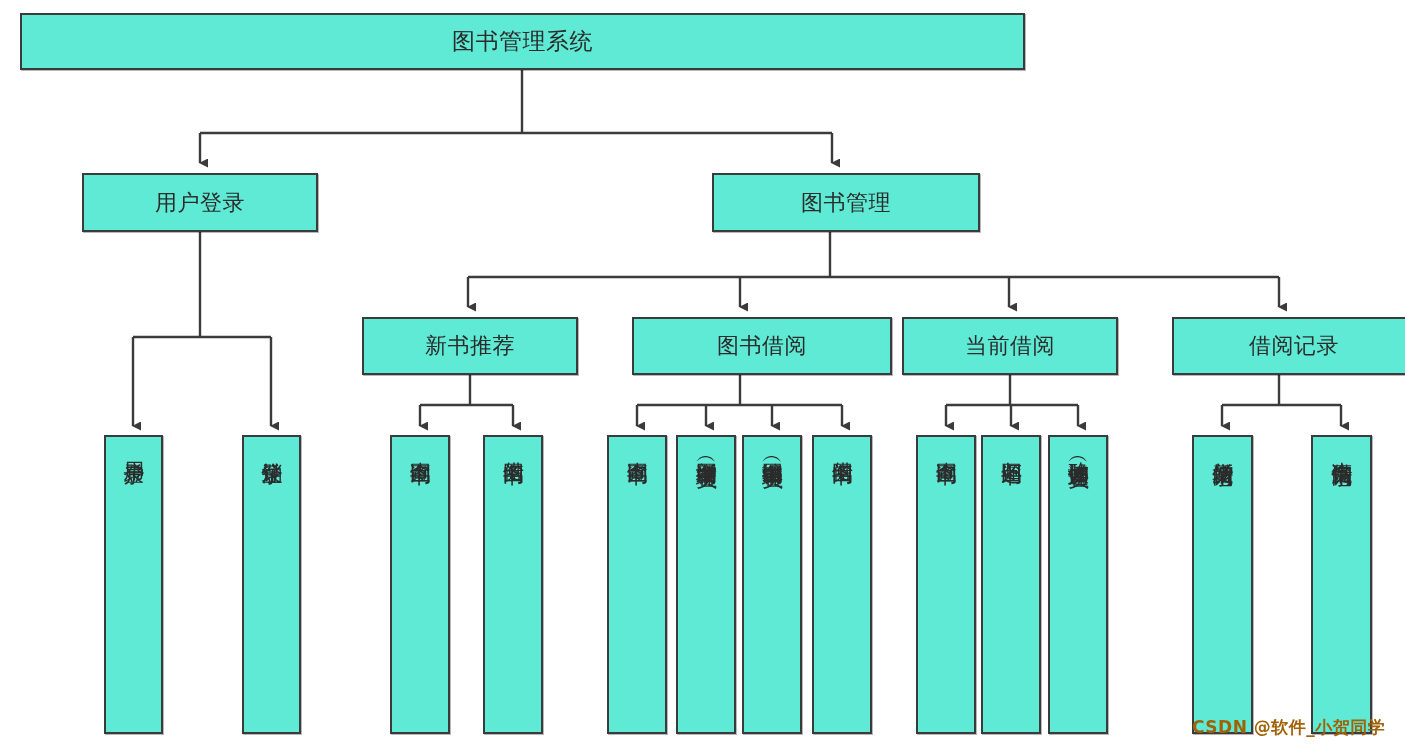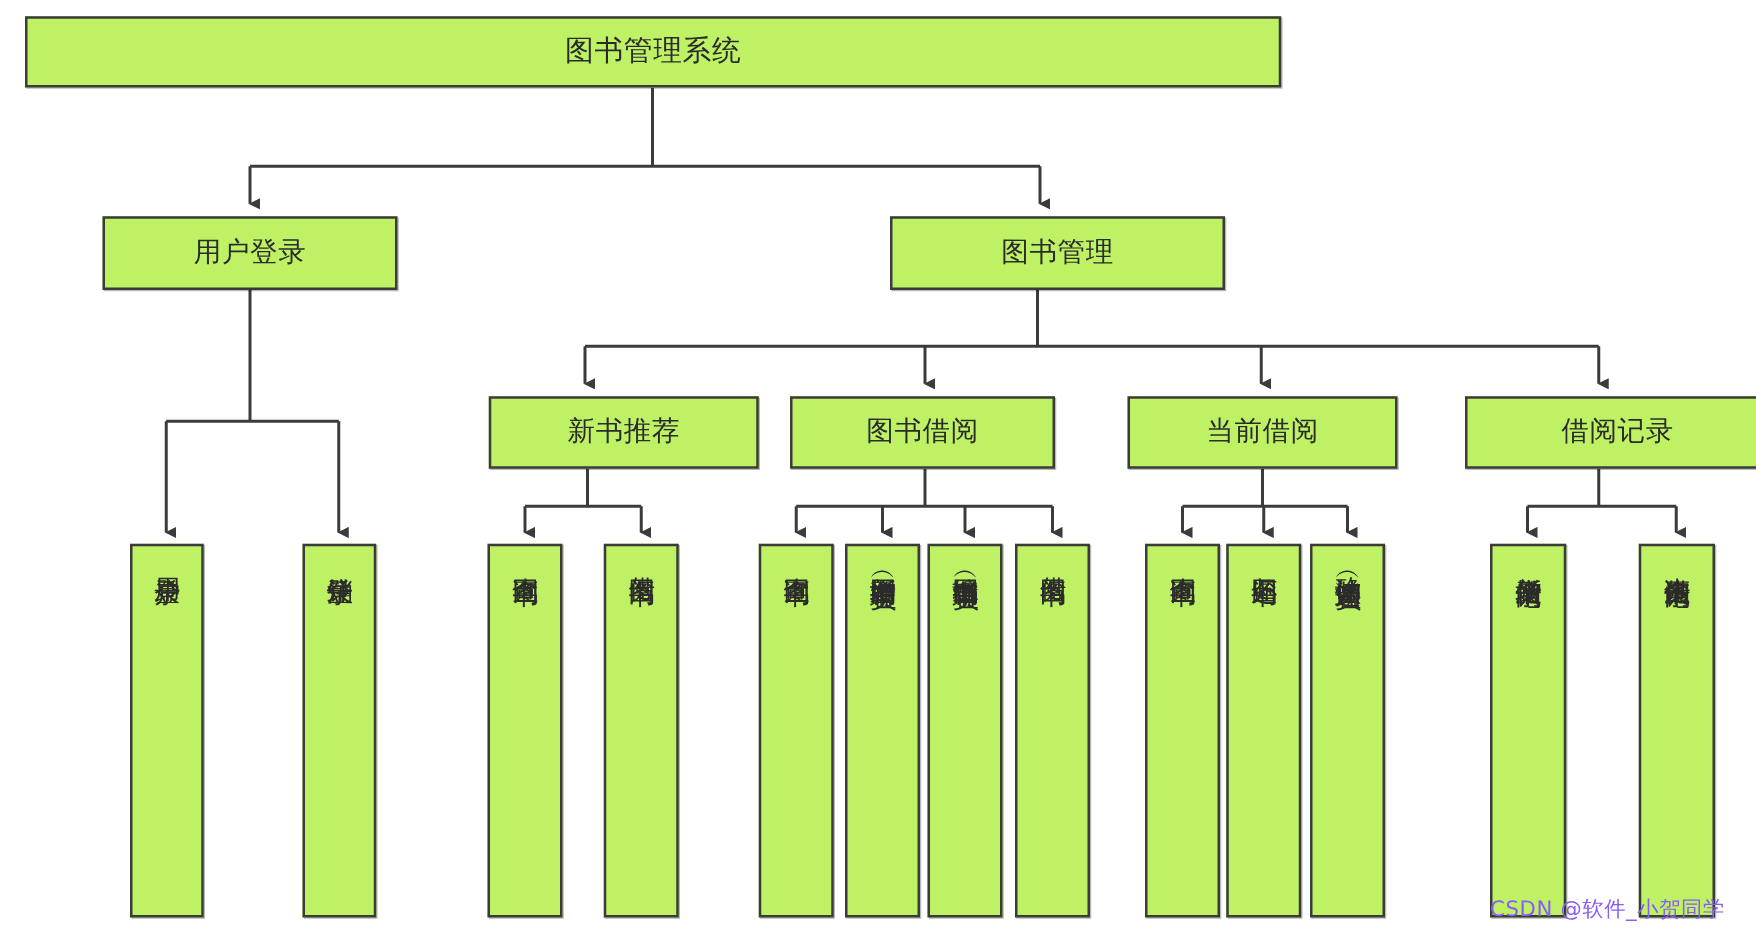--- a/index.html
+++ b/index.html
@@ -29,7 +29,7 @@
   .node {
     position: absolute;
     box-sizing: border-box;
-    background: #bef264;
+    background: #5eead4;
     border: 2px solid #3b3b3b;
     box-shadow: 1px 1px 0 0 rgba(0,0,0,0.28);
     display: flex;

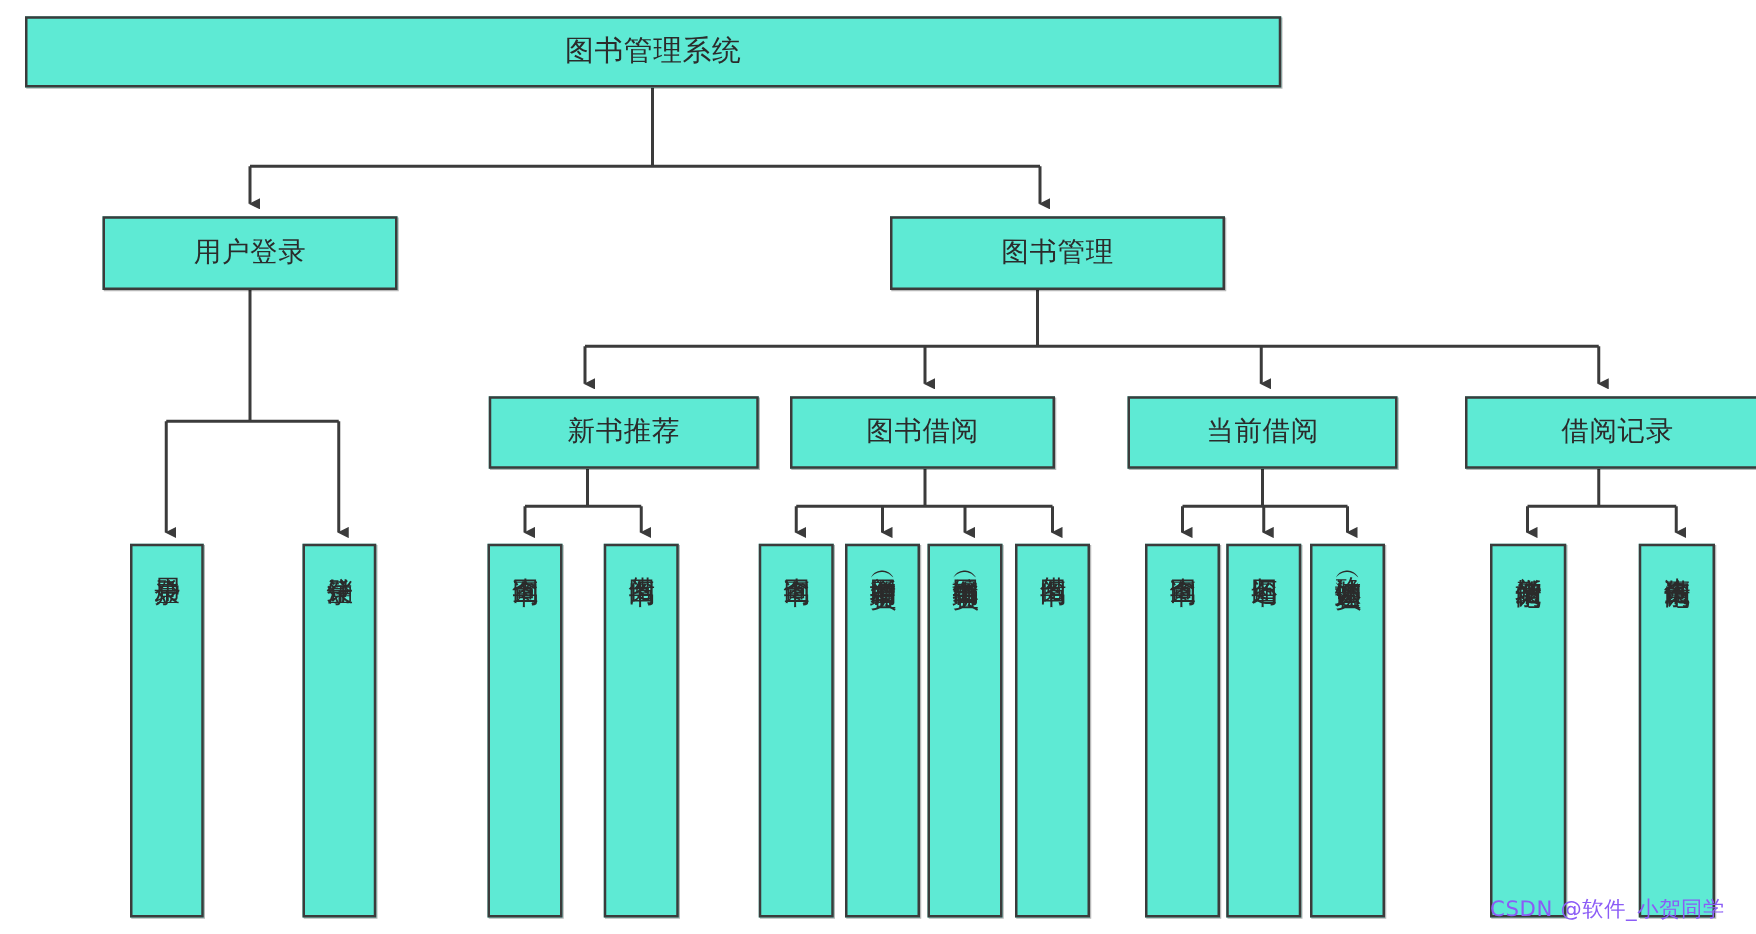--- a/index.html
+++ b/index.html
@@ -145,7 +145,7 @@
     <span class="label">图书管理</span>
   </div>
 
-  <div class="node horiz" style="left:362px; top:317px; width:216px; height:58px;margin-left:29px;">
+  <div class="node horiz" style="left:362px; top:317px; width:216px; height:58px;">
     <span class="label">新书推荐</span>
   </div>
 

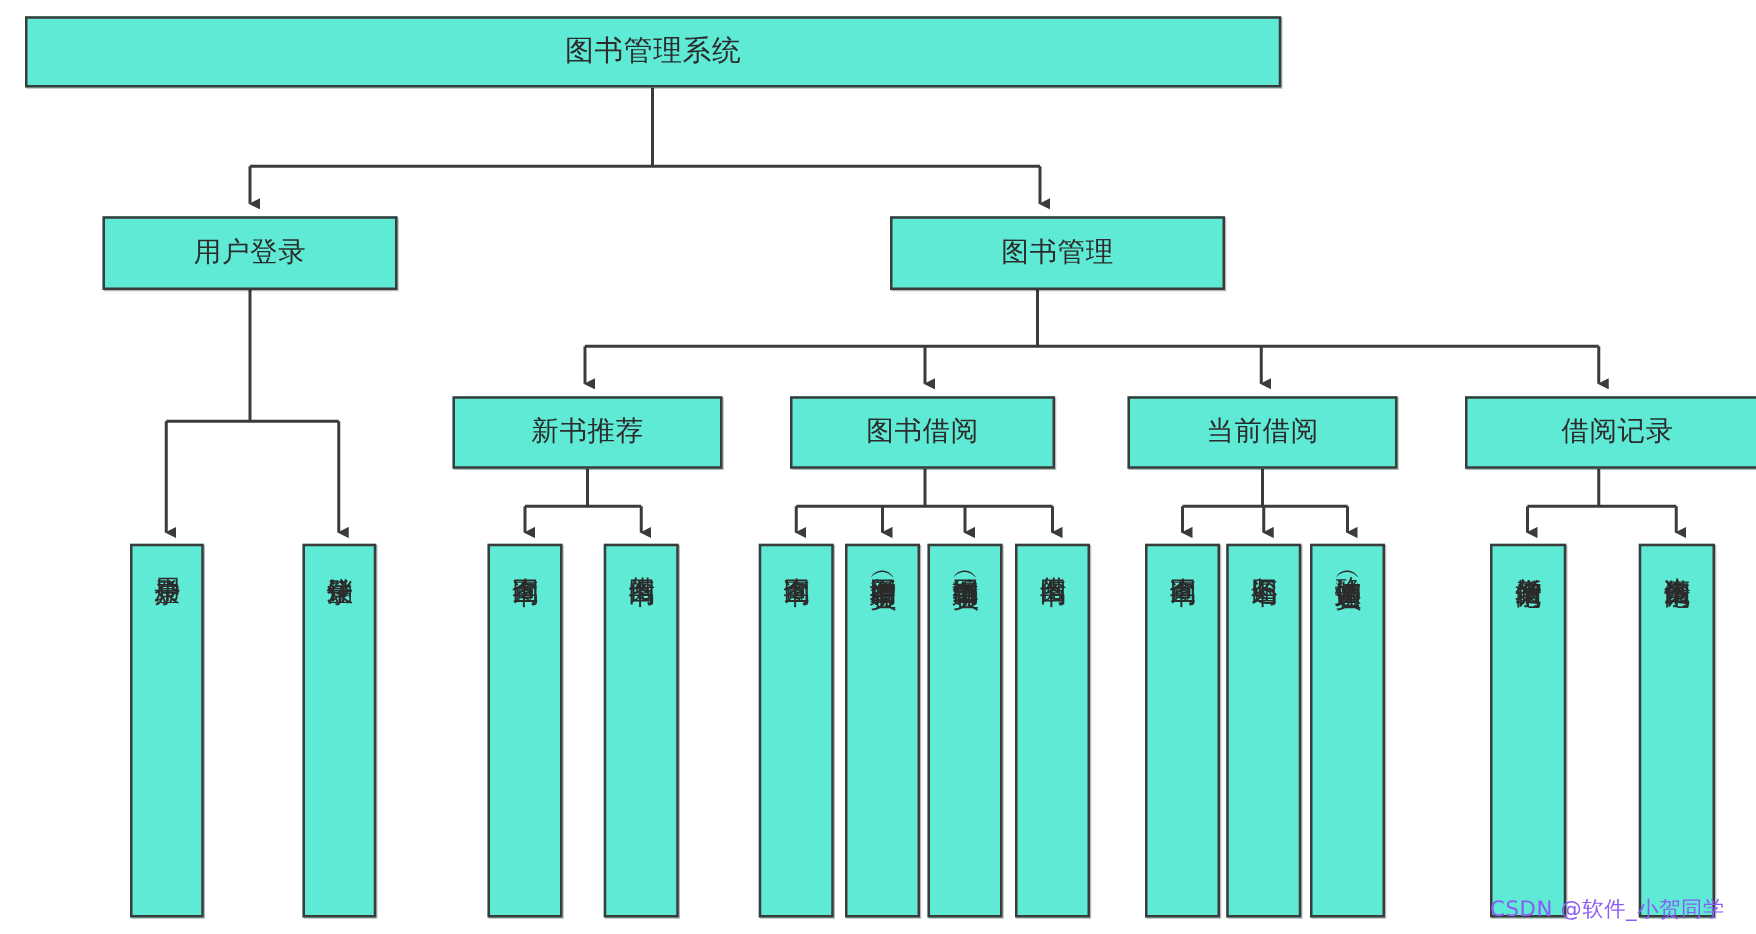--- a/index.html
+++ b/index.html
@@ -149,7 +149,7 @@
     <span class="label">新书推荐</span>
   </div>
 
-  <div class="node horiz" style="left:632px; top:317px; width:212px; height:58px;">
+  <div class="node horiz" style="left:632px; top:317px; width:260px; height:58px;">
     <span class="label">图书借阅</span>
   </div>
 

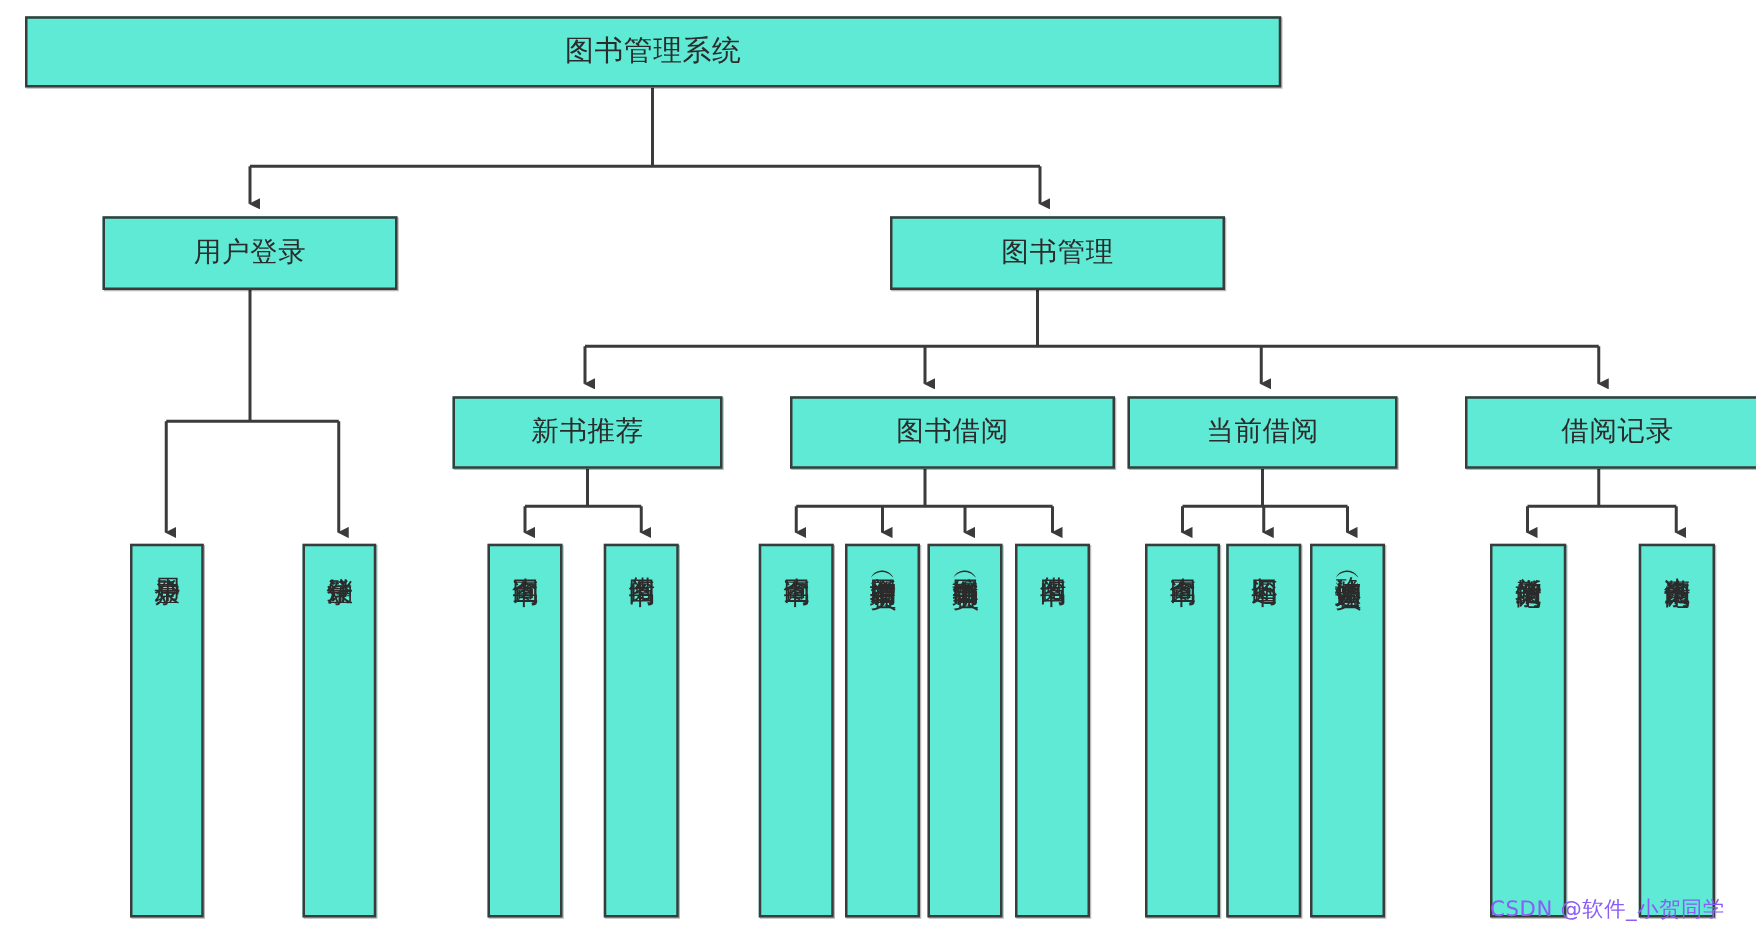--- a/index.html
+++ b/index.html
@@ -70,12 +70,13 @@
   }
   .watermark {
     position: absolute;
-    color: #8b5cf6;
+    color: #a16207;
     font-size: 17px;
     letter-spacing: 0.5px;
     white-space: nowrap;
     z-index: 3;
     user-select: none;
+    font-weight: bold;
   }
 </style>
 </head>

